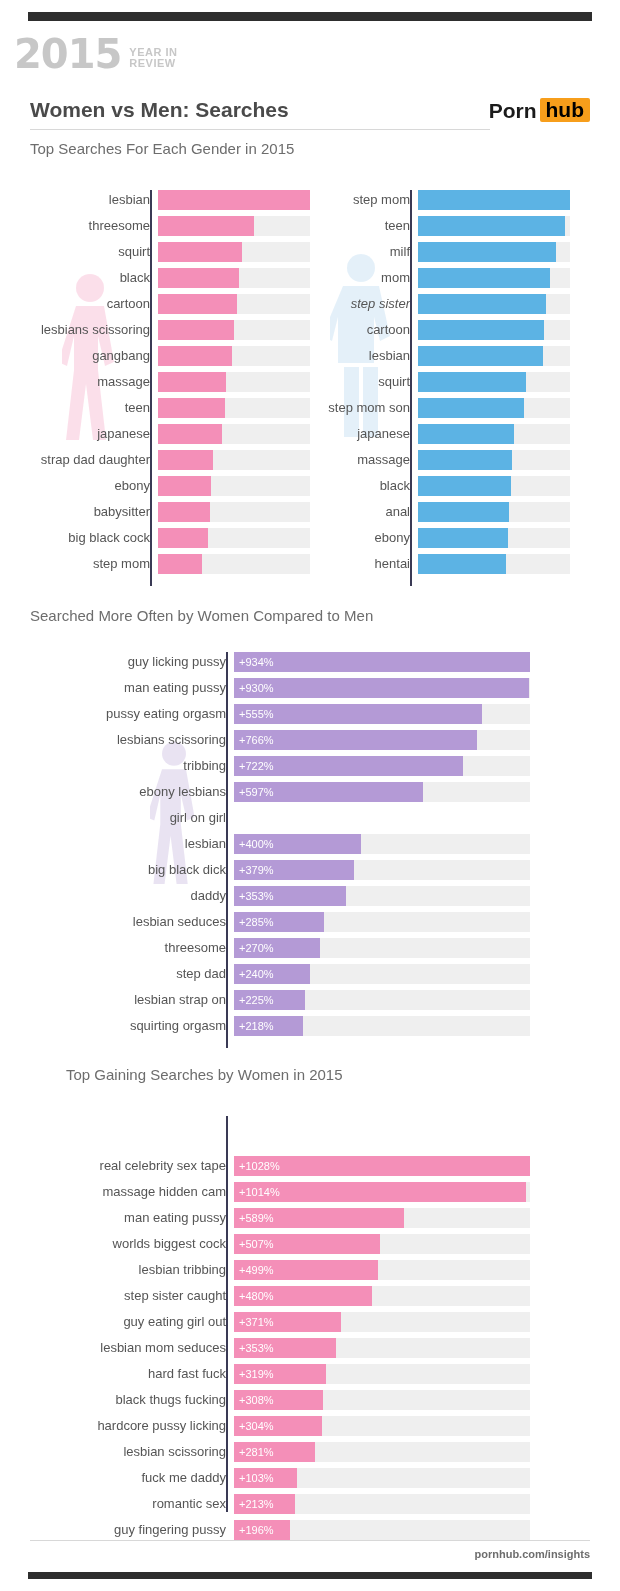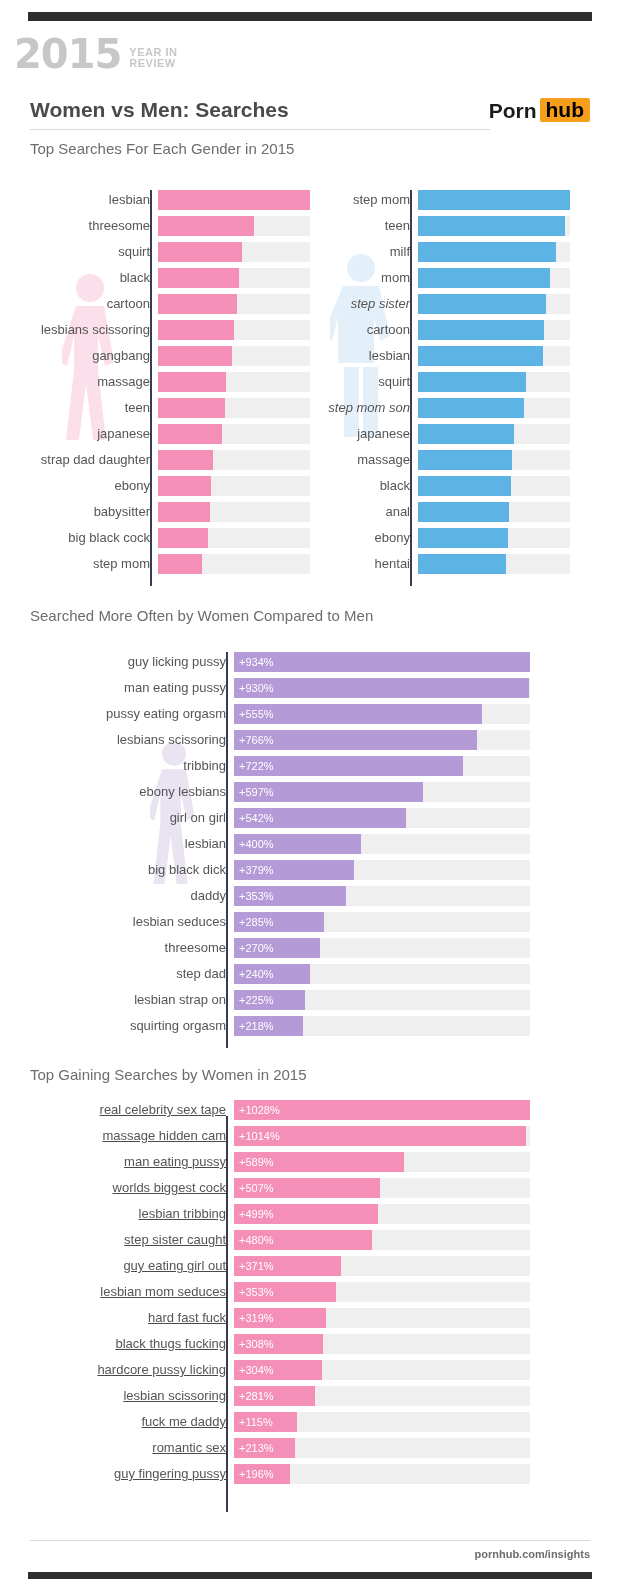--- a/index.html
+++ b/index.html
@@ -361,7 +361,7 @@
         </div>
       </div>
       <div class="row">
-        <div class="lbl" style="width: 110px; font-style: italic;">step mom son</div>
+        <div class="lbl" style="width: 110px;">step mom son</div>
         <div class="track">
           <div class="bar blue" style="width: 70%;"></div>
         </div>

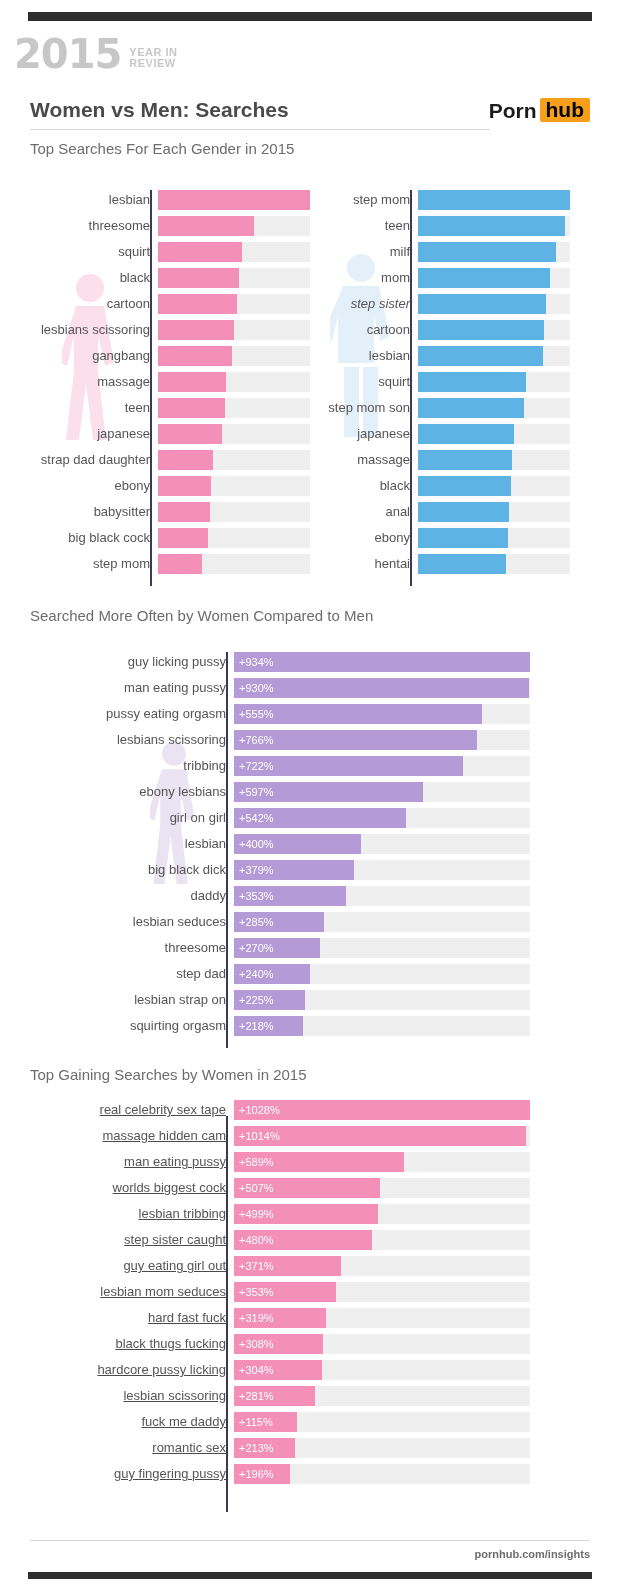--- a/index.html
+++ b/index.html
@@ -459,10 +459,6 @@
       </div>
       <div class="row">
         <div class="lbl" style="width: 196px;">girl on girl</div>
-        <div class="track">
-          <div class="bar purple" style="width: 58.03%;"></div>
-          <span class="valtxt">+542%</span>
-        </div>
       </div>
       <div class="row">
         <div class="lbl" style="width: 196px;">lesbian</div>

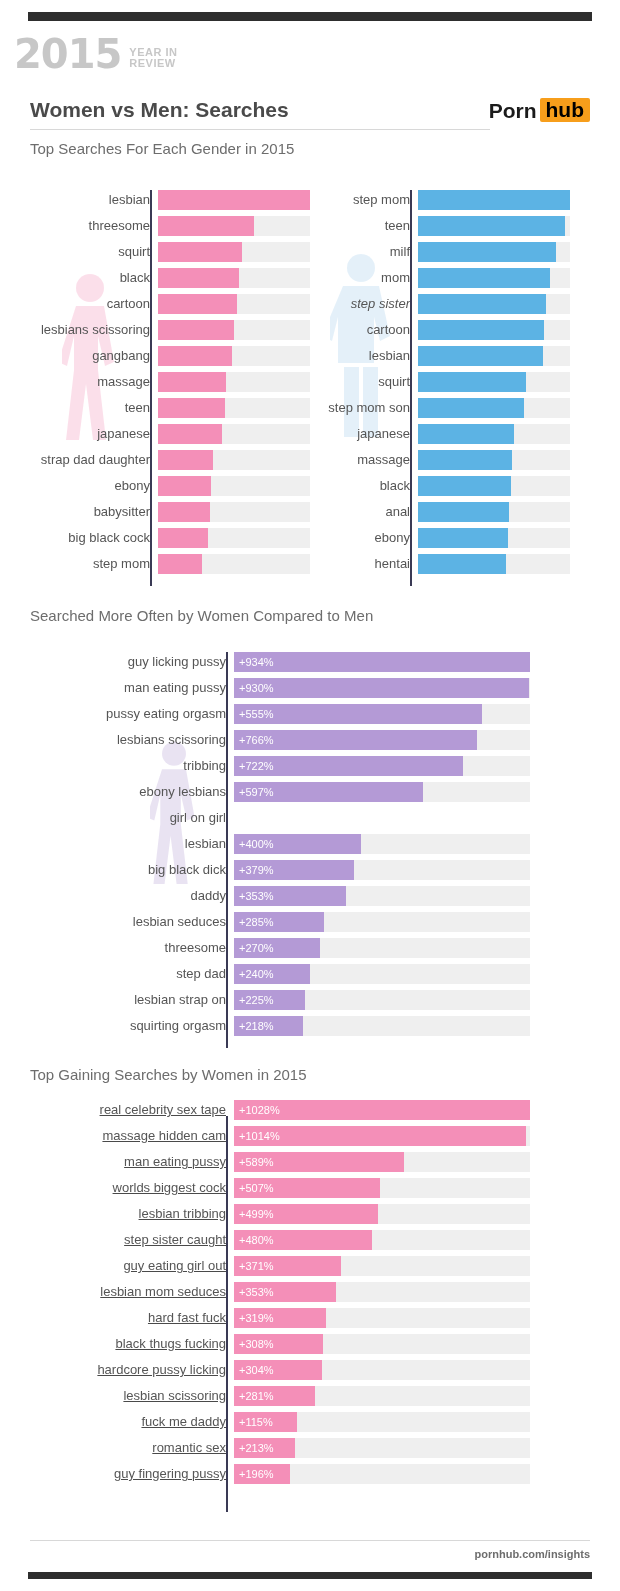--- a/index.html
+++ b/index.html
@@ -96,7 +96,7 @@
   }
   .st1 { top: 140px; }
   .st2 { top: 607px; }
-  .st3 { top: 1066px; }
+  .st3 { top: 1066px; margin-left: 36px; }
 
   
   .chart {

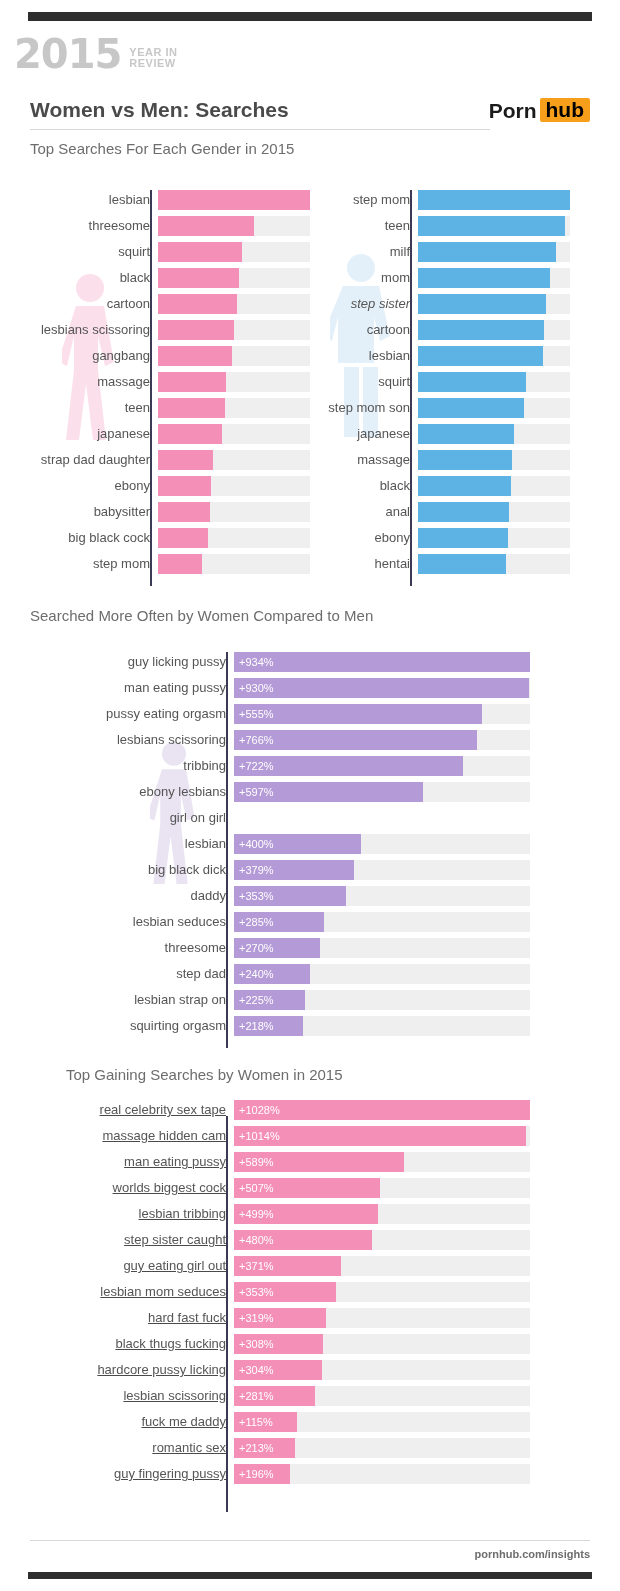--- a/index.html
+++ b/index.html
@@ -521,7 +521,7 @@
 
   <div class="section-title st3">Top Gaining Searches by Women in 2015</div>
 
-  <div class="chart" id="chart3" style="left:30px; top:1100px; width:500px;text-decoration:underline;">
+  <div class="chart" id="chart3" style="left:30px; top:1156px; width:500px;">
       <div class="row">
         <div class="lbl" style="width: 196px;">real celebrity sex tape</div>
         <div class="track">

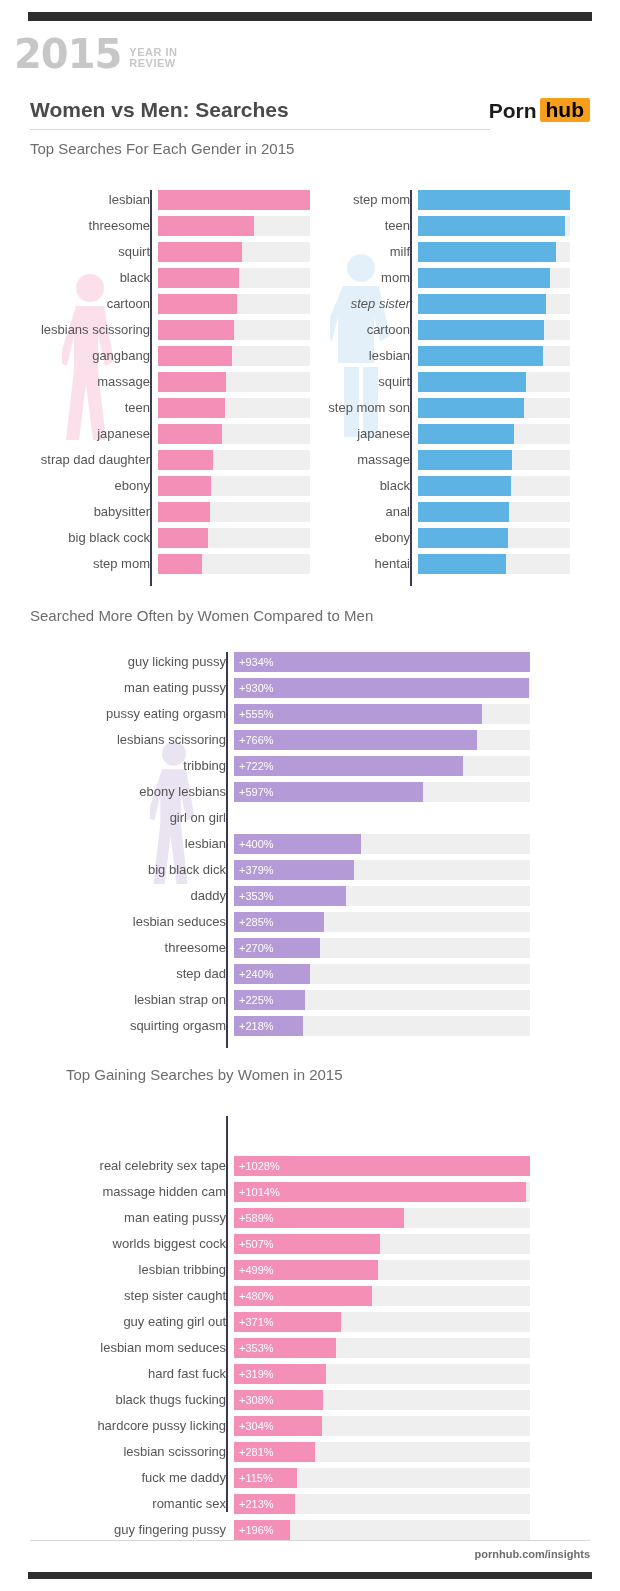--- a/index.html
+++ b/index.html
@@ -610,7 +610,7 @@
         <div class="lbl" style="width: 196px;">fuck me daddy</div>
         <div class="track">
           <div class="bar pink" style="width: 21.3035%;"></div>
-          <span class="valtxt">+115%</span>
+          <span class="valtxt">+103%</span>
         </div>
       </div>
       <div class="row">

